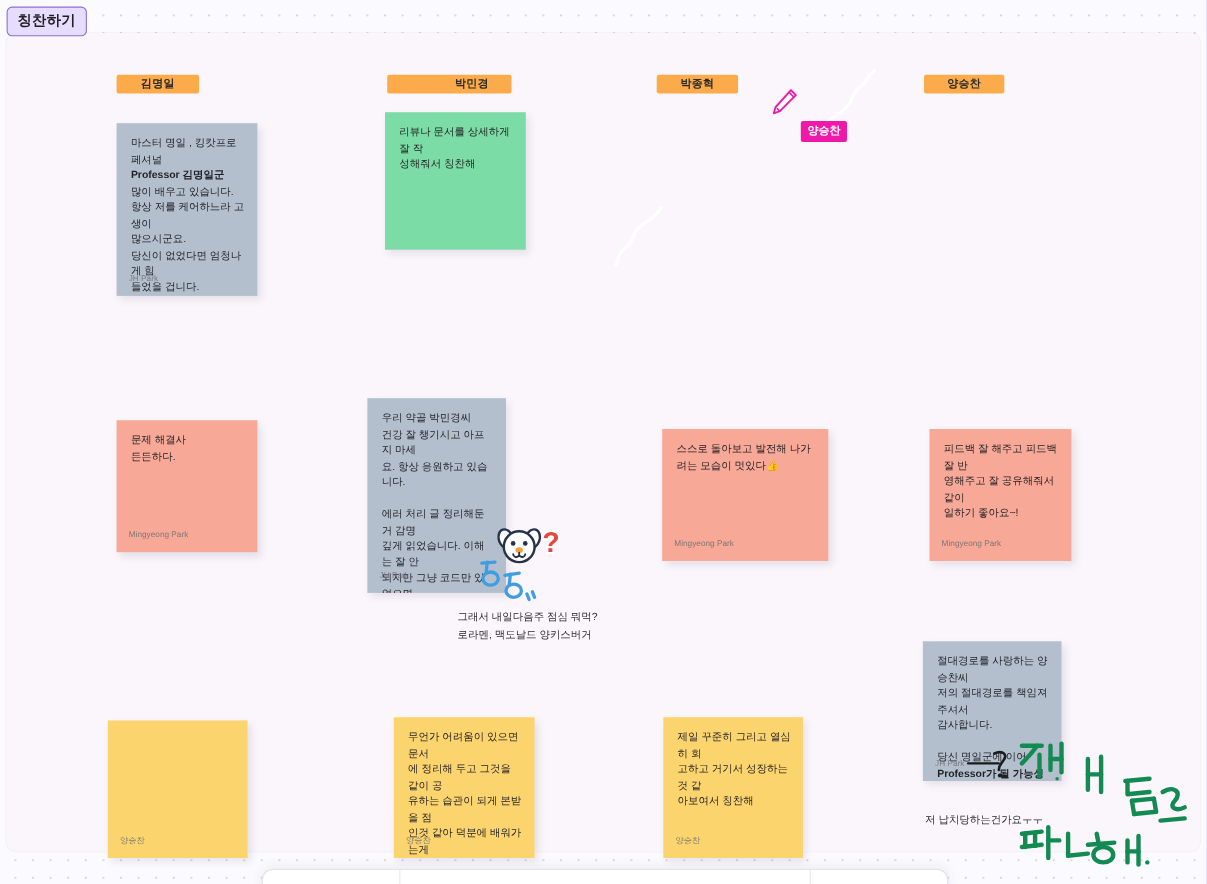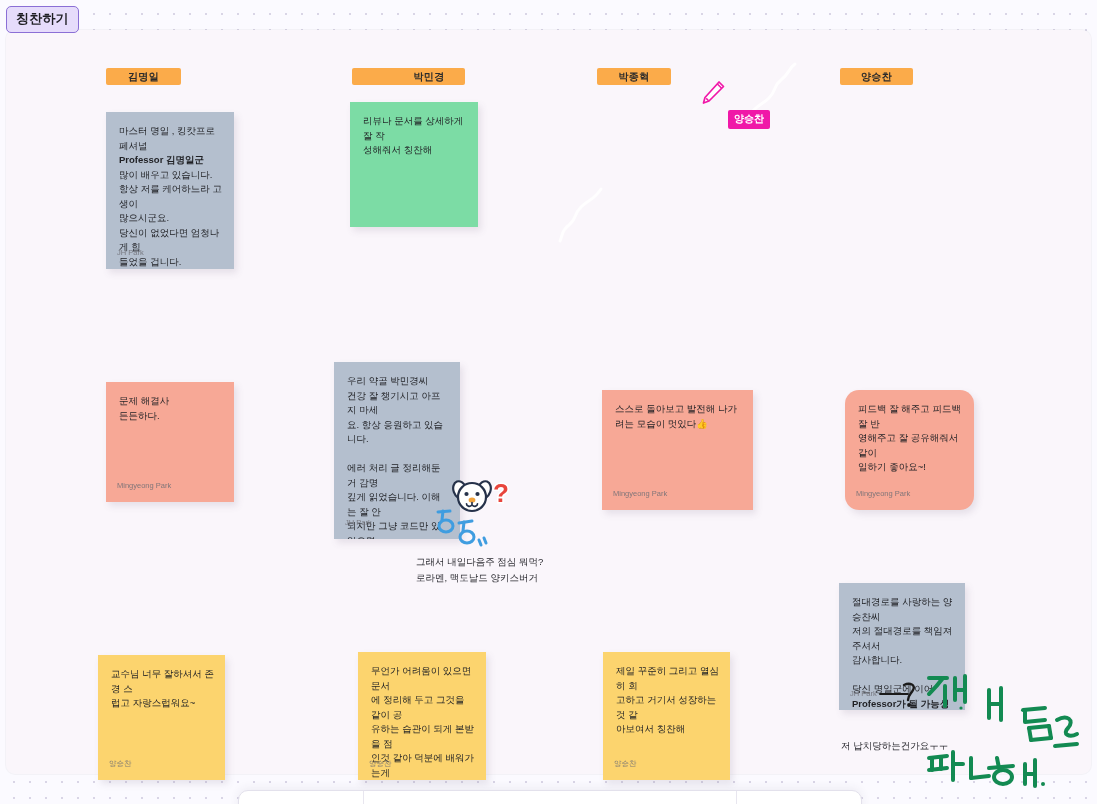--- a/index.html
+++ b/index.html
@@ -221,7 +221,7 @@
     <div class="author">Mingyeong Park</div>
   </div>
 
-  <div class="note salmon" style="left:845px;top:390px;width:129px;height:120px;border-radius:14px;">
+  <div class="note salmon" style="left:845px;top:390px;width:129px;height:120px;">
     <div class="body">피드백 잘 해주고 피드백 잘 반
 영해주고 잘 공유해줘서 같이
 일하기 좋아요~!</div>

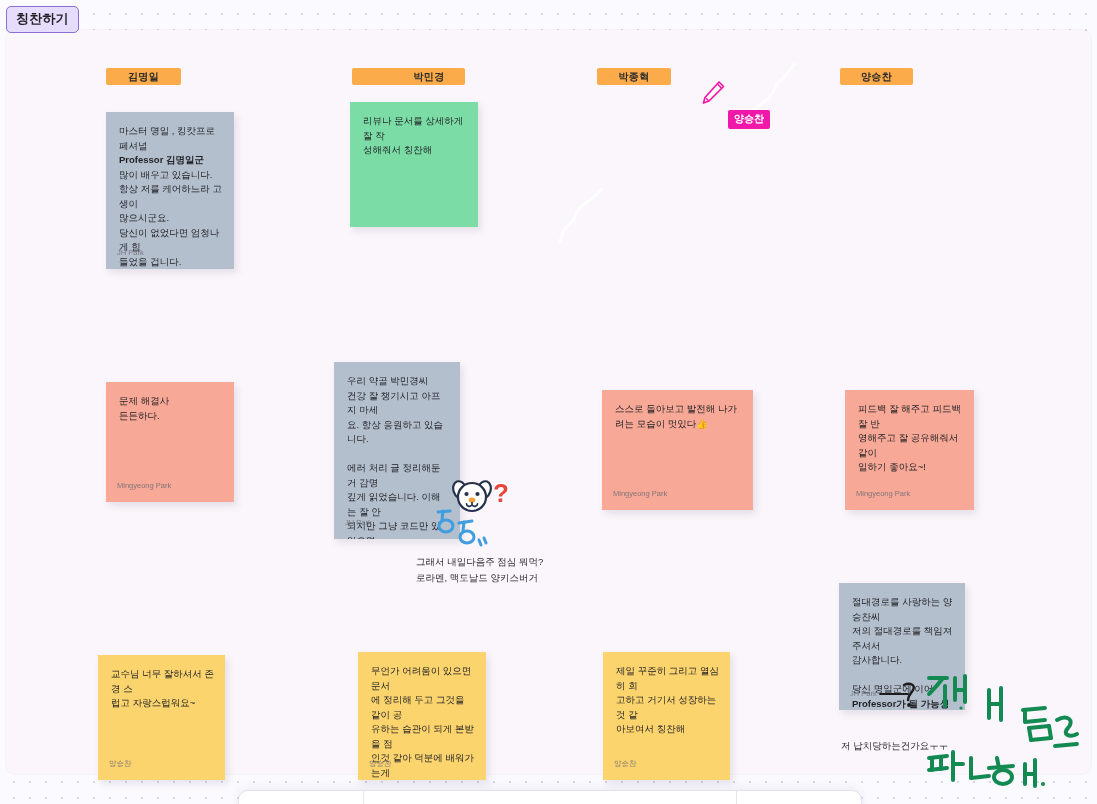--- a/index.html
+++ b/index.html
@@ -277,8 +277,6 @@
   </svg>
 
   <div class="note yellow" style="left:98px;top:655px;width:127px;height:125px;">
-    <div class="body">교수님 너무 잘하셔서 존경 스
-럽고 자랑스럽워요~</div>
     <div class="author">양승찬</div>
   </div>
 

